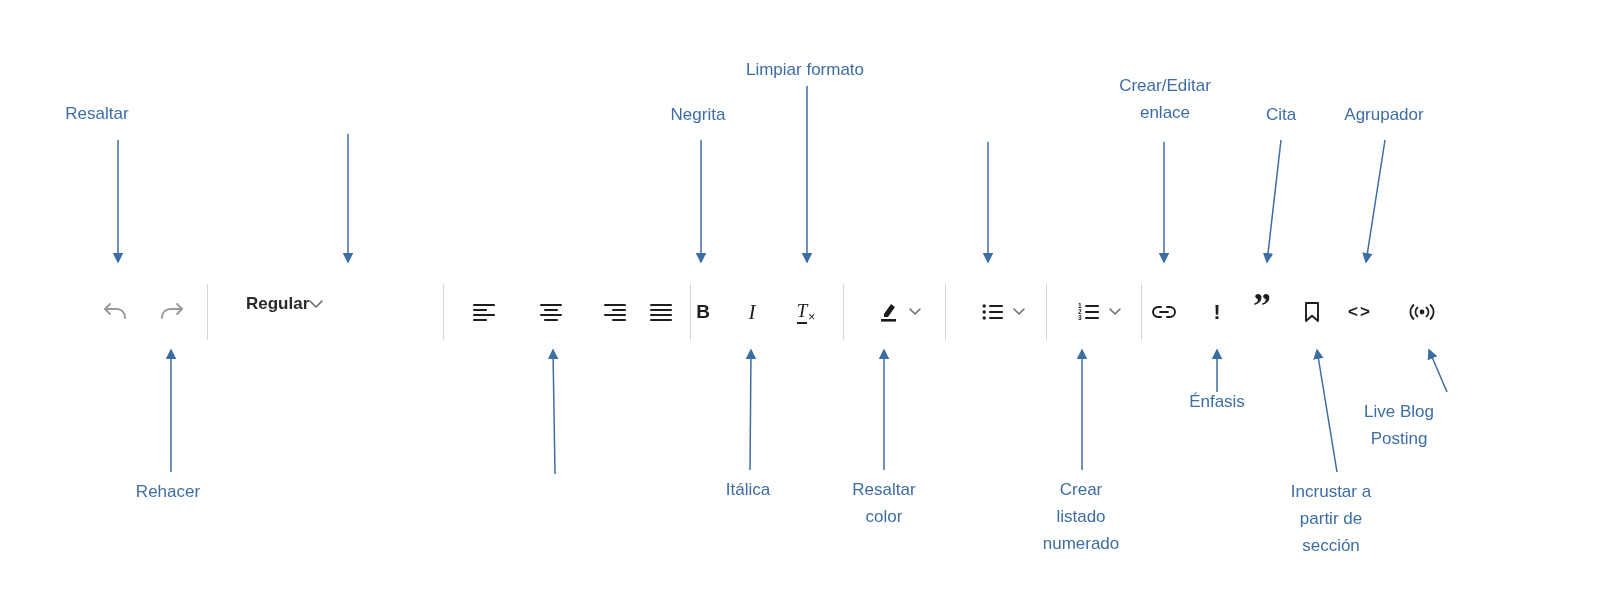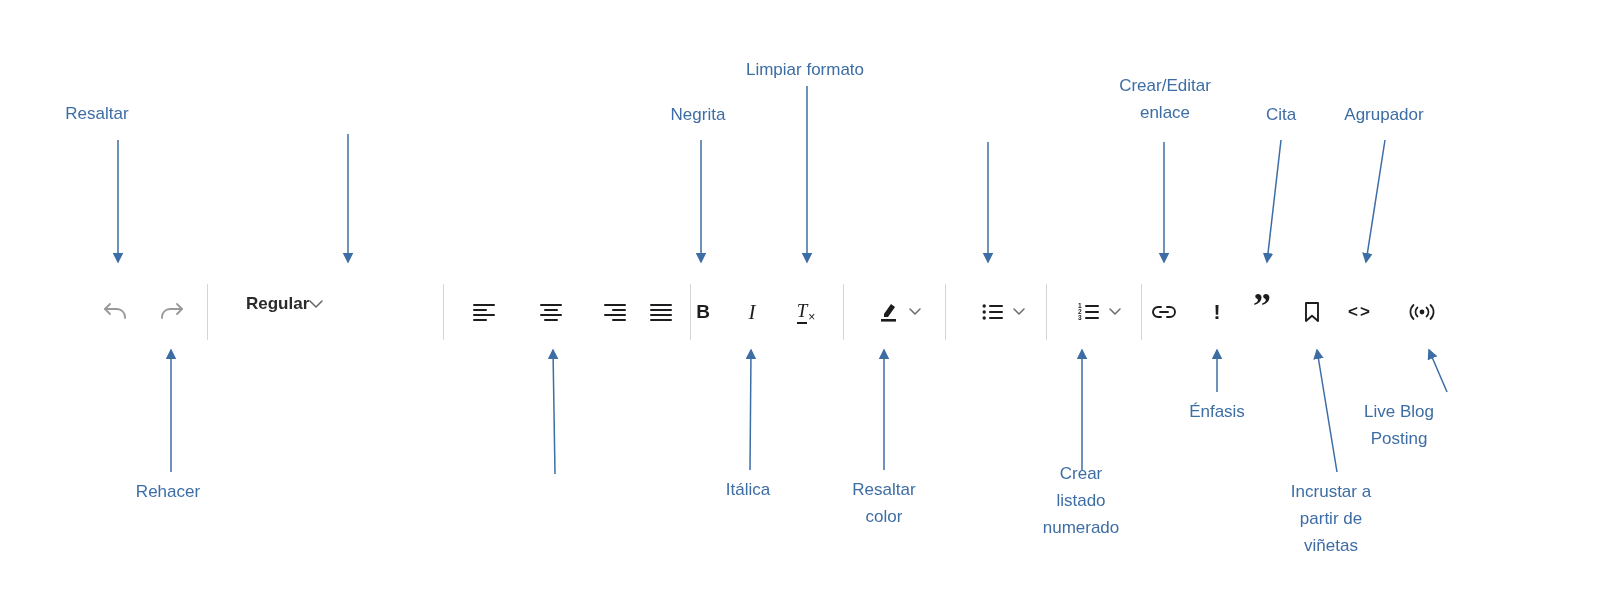--- a/index.html
+++ b/index.html
@@ -92,7 +92,7 @@
     <div>listado</div>
     <div>numerado</div>
   </div>
-  <div class="ann" style="left:1217px;top:398px">
+  <div class="ann" style="left:1217px;top:388px">
     <div>Énfasis</div>
   </div>
   <div class="ann" style="left:1331px;top:478px">

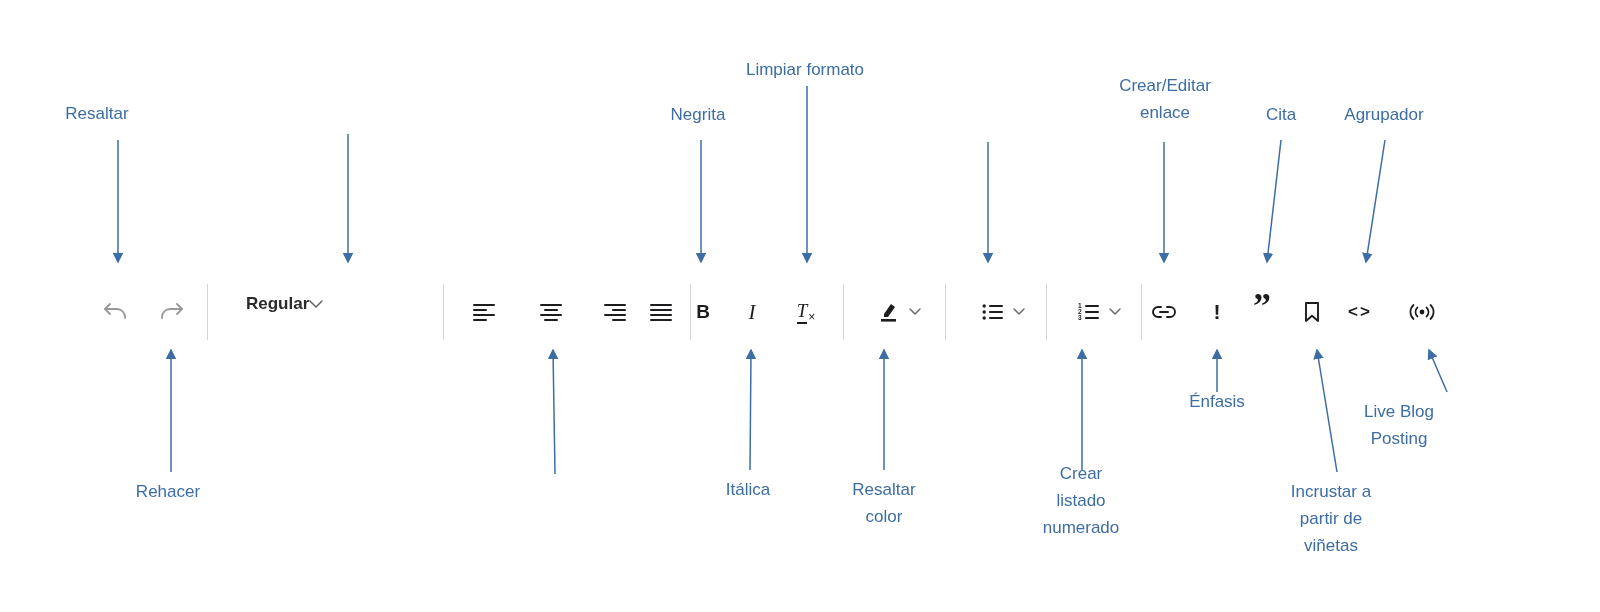--- a/index.html
+++ b/index.html
@@ -87,7 +87,7 @@
     <div>Resaltar</div>
     <div>color</div>
   </div>
-  <div class="ann" style="left:1081px;top:460px">
+  <div class="ann" style="left:1081px;top:476px">
     <div>Crear</div>
     <div>listado</div>
     <div>numerado</div>

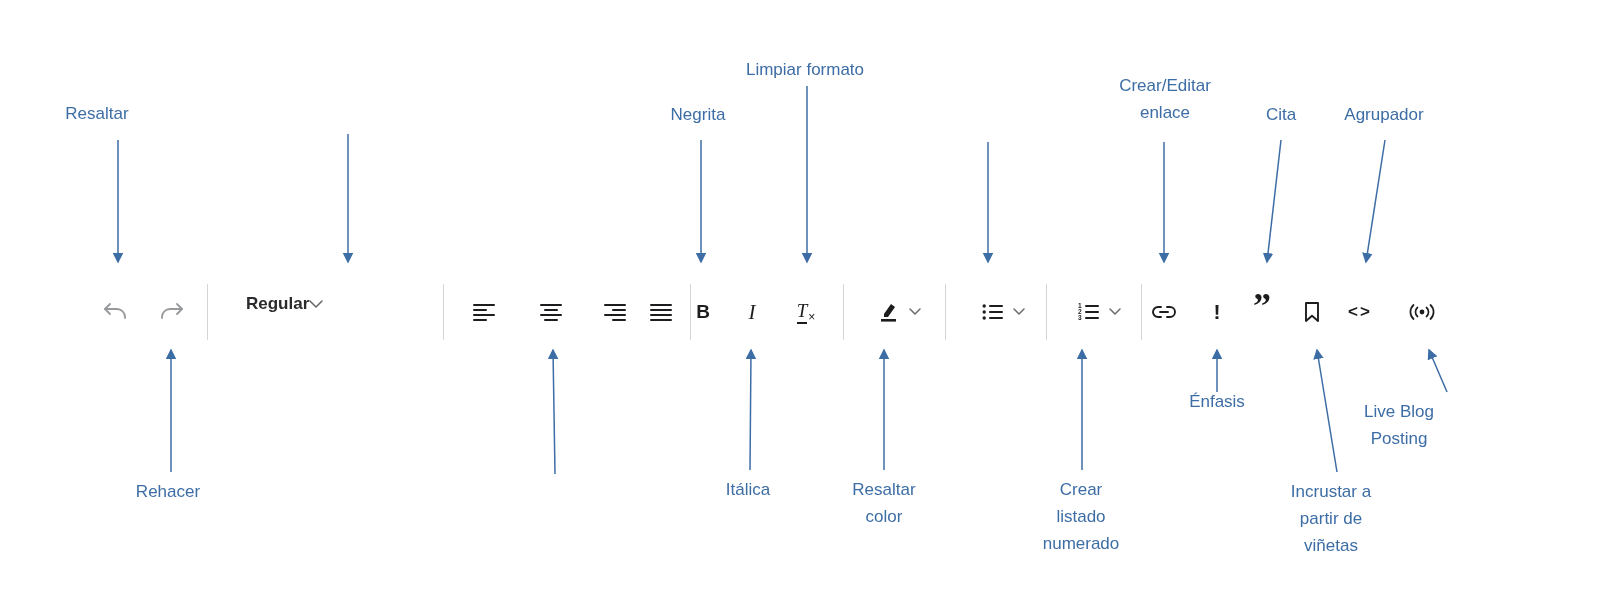--- a/index.html
+++ b/index.html
@@ -98,7 +98,7 @@
   <div class="ann" style="left:1331px;top:478px">
     <div>Incrustar a</div>
     <div>partir de</div>
-    <div>viñetas</div>
+    <div>sección</div>
   </div>
   <div class="ann" style="left:1399px;top:398px">
     <div>Live Blog</div>

